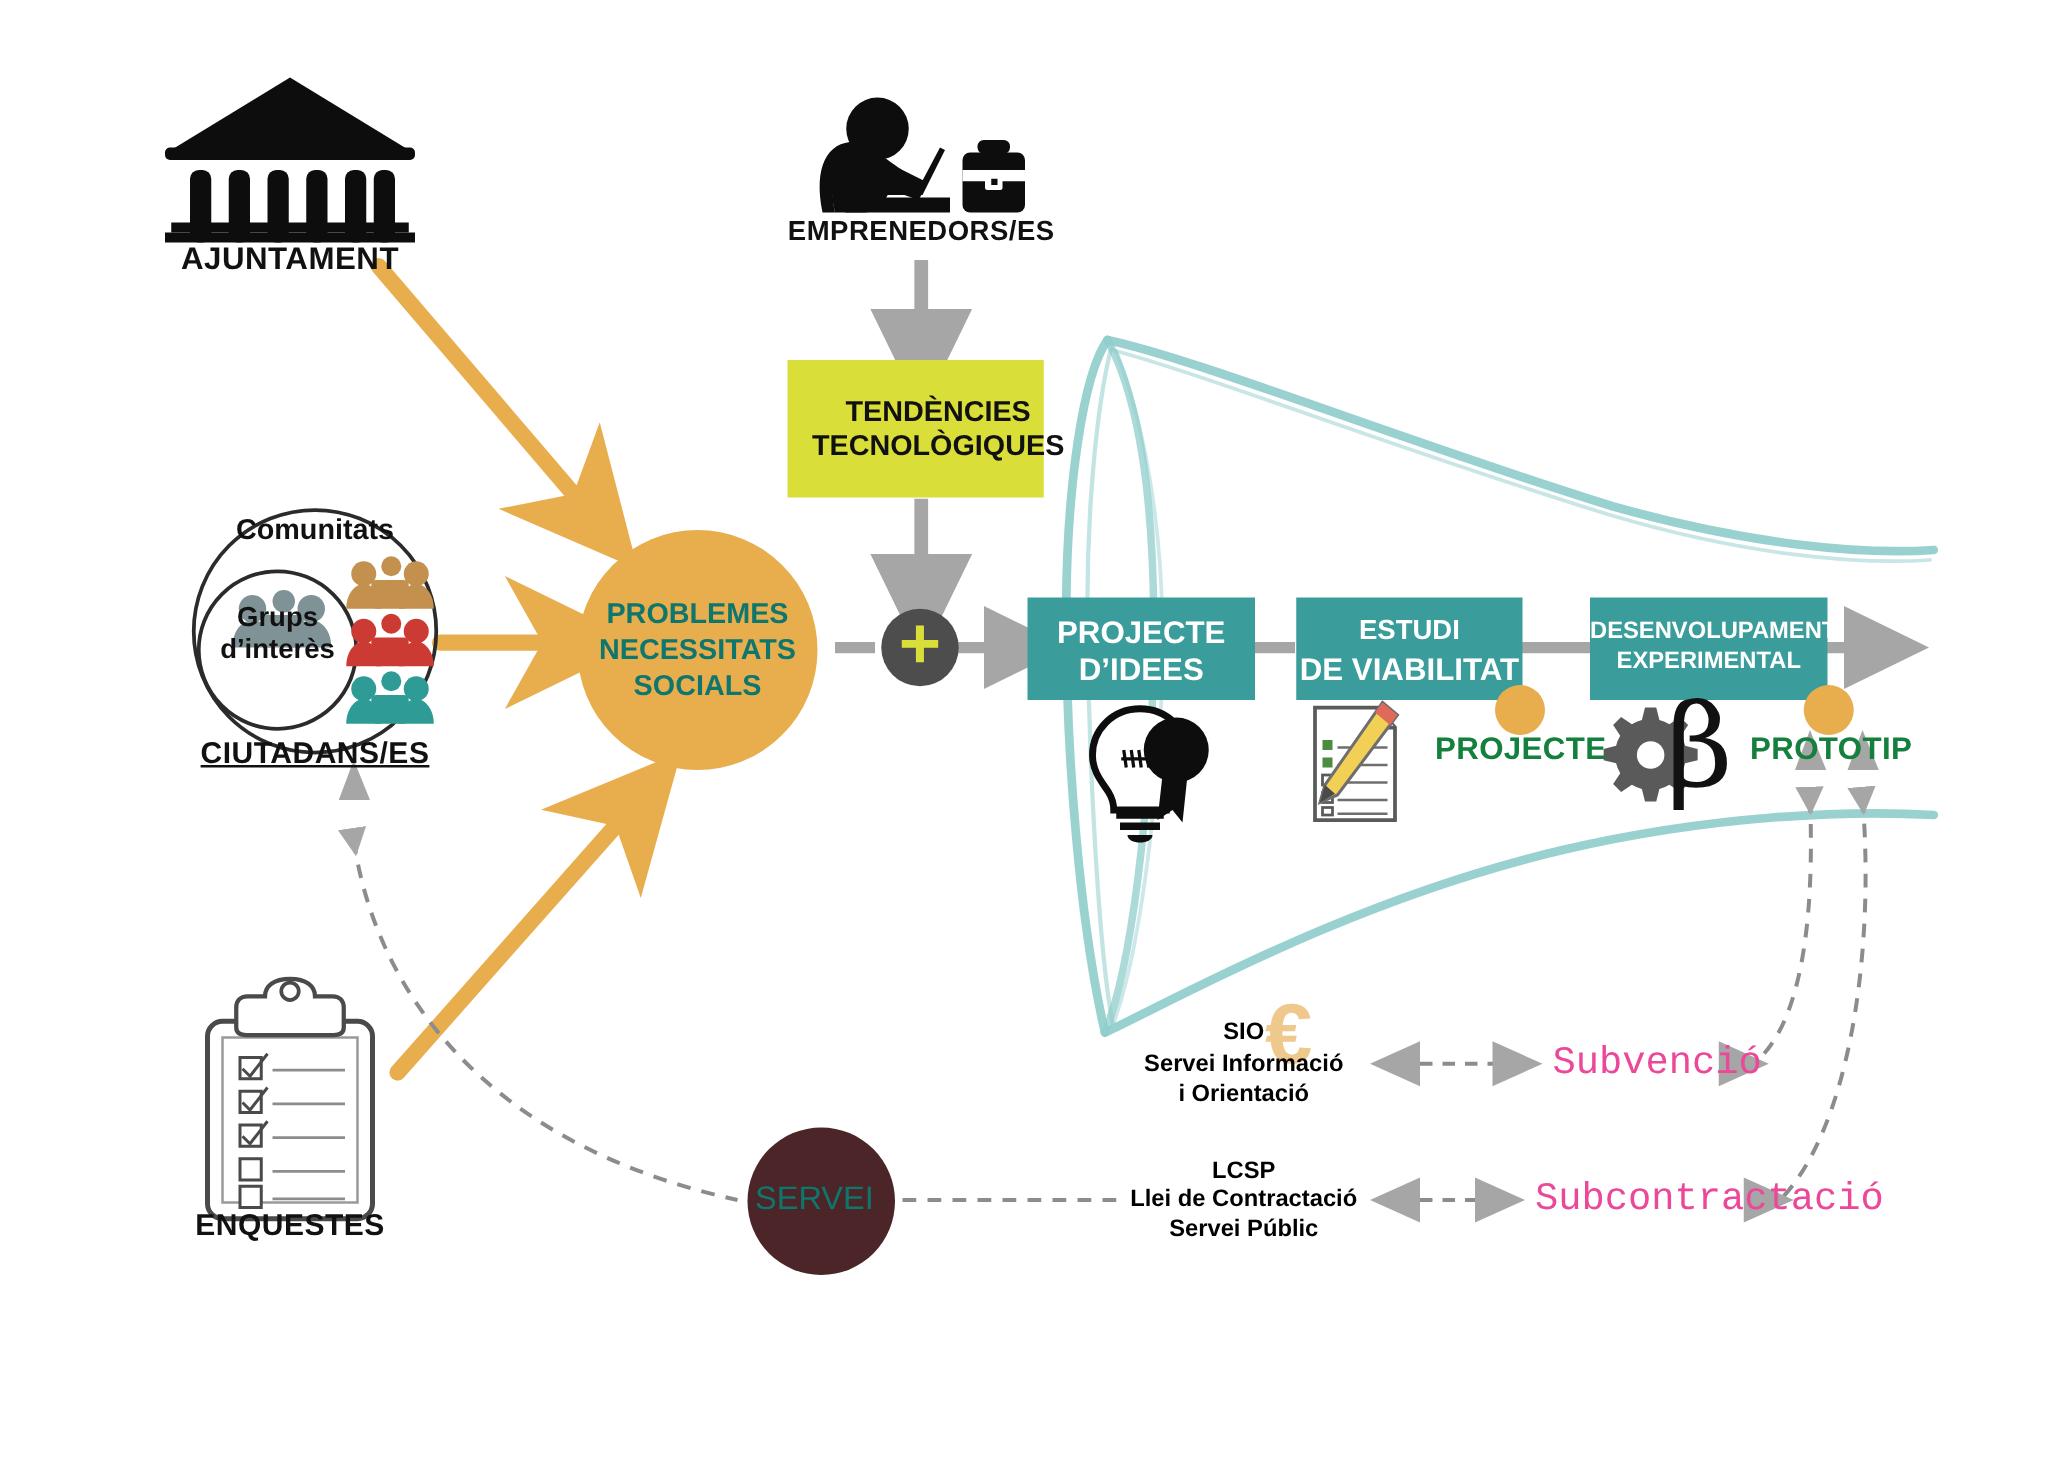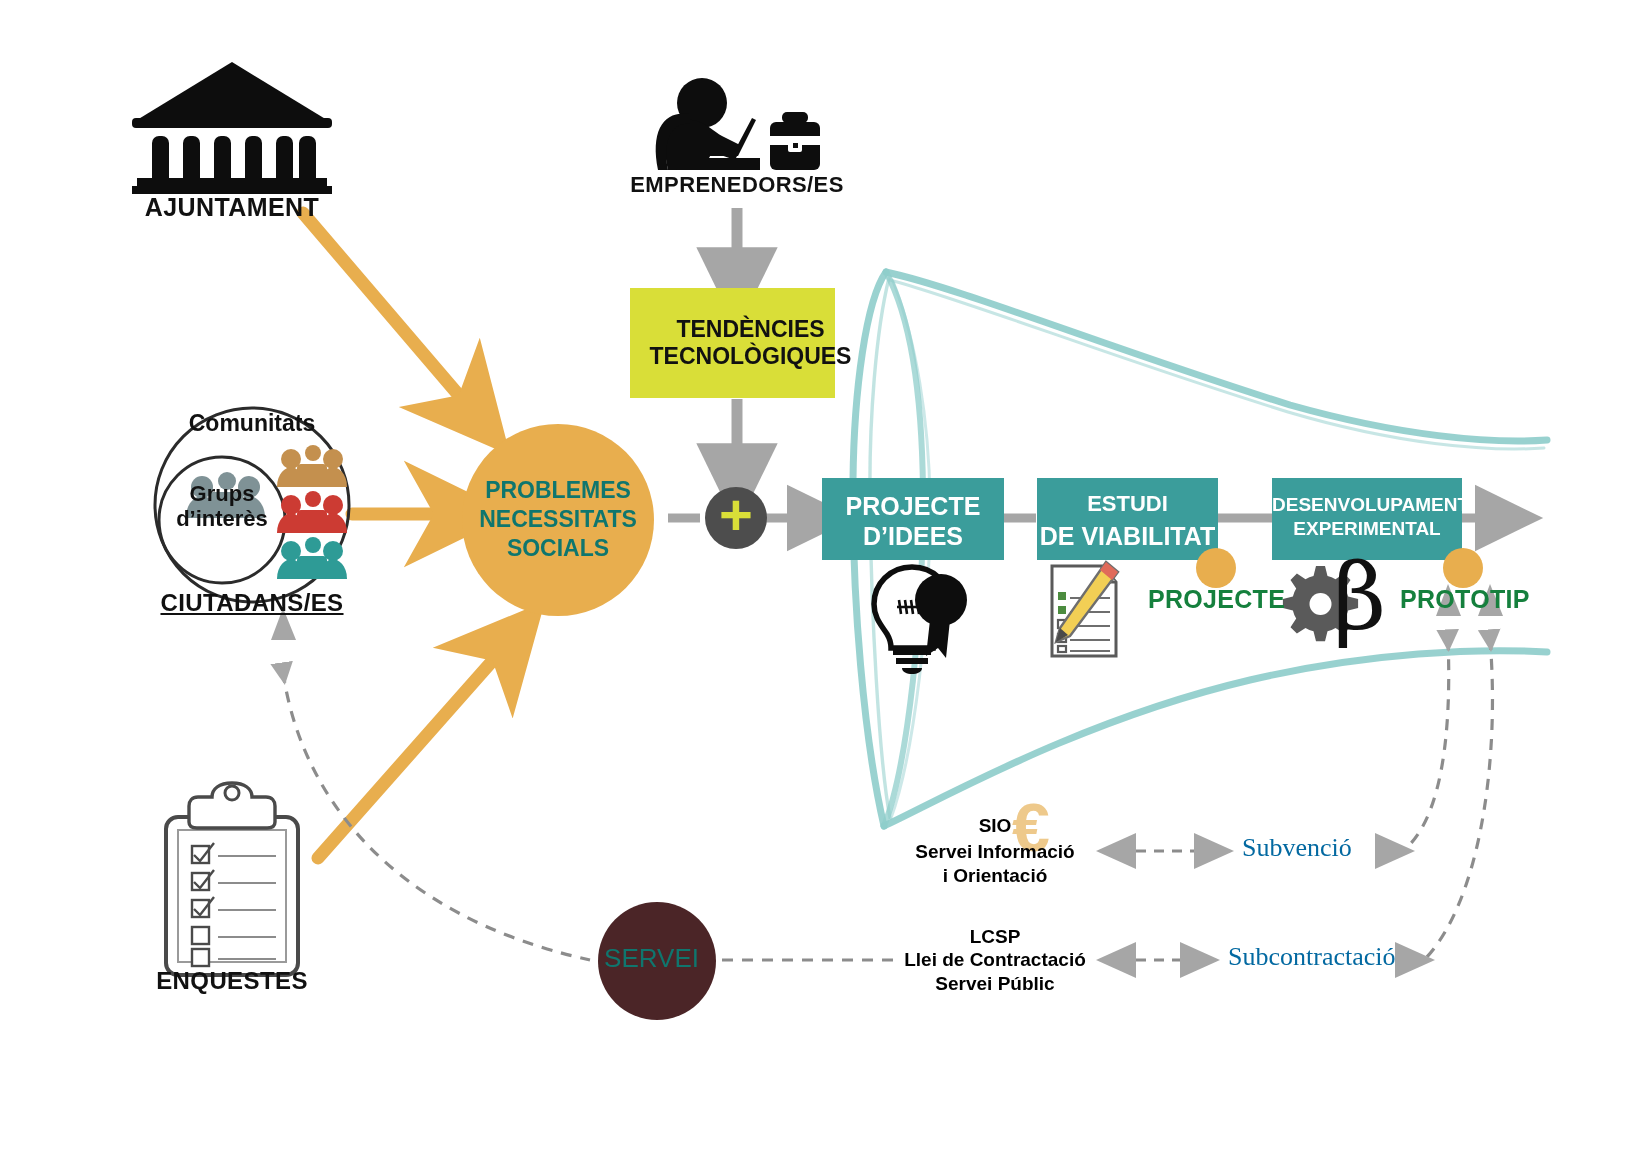--- a/index.html
+++ b/index.html
@@ -33,8 +33,8 @@
     font-family:"Liberation Sans",sans-serif;font-size:25px;letter-spacing:.3px;
   }
   .blue-lbl{
-    position:absolute;color:#0369a1;font-weight:normal;
-    font-family:Liberation Serif, serif;font-size:26px;
+    position:absolute;color:#ec4899;font-weight:normal;
+    font-family:Liberation Mono, monospace;font-size:31px;
   }
   .small-blk{
     position:absolute;color:#000000;font-weight:bold;text-align:center;

